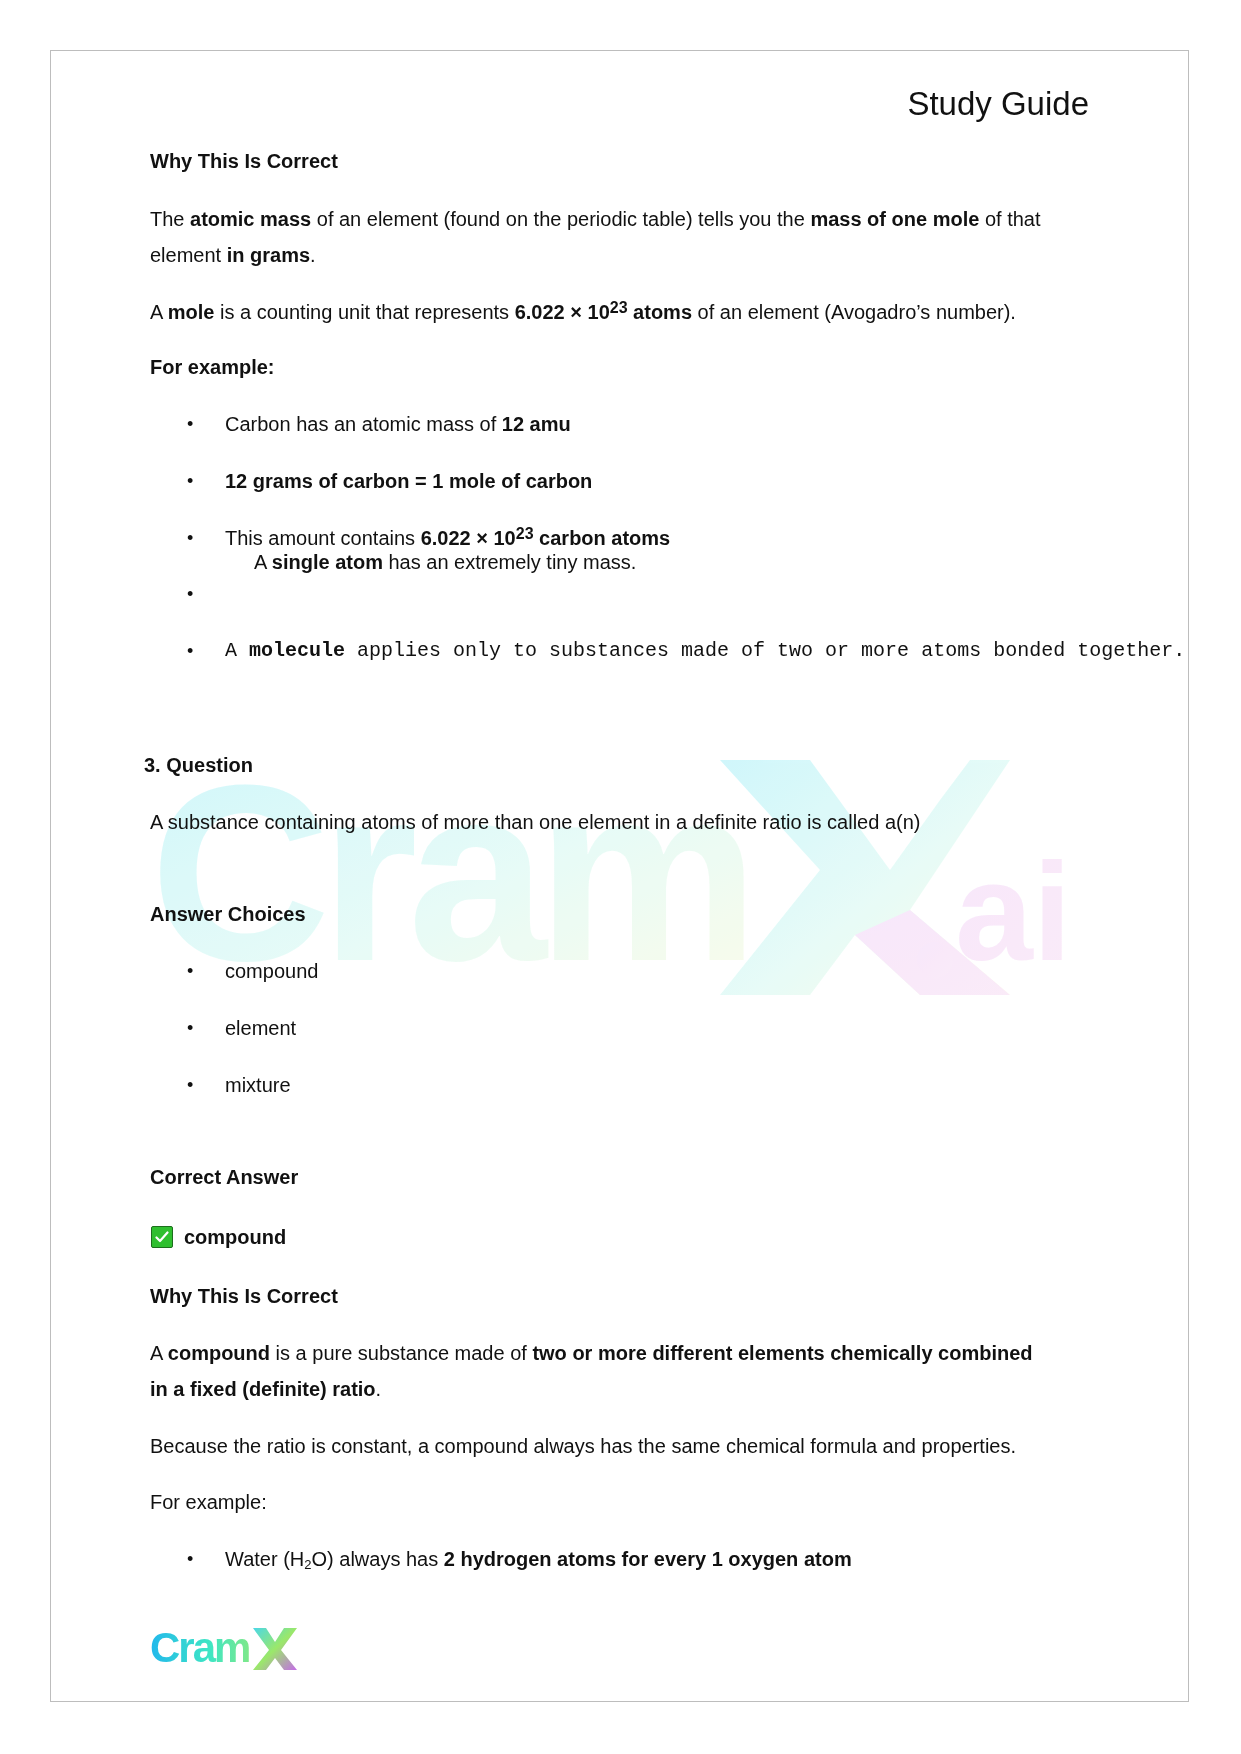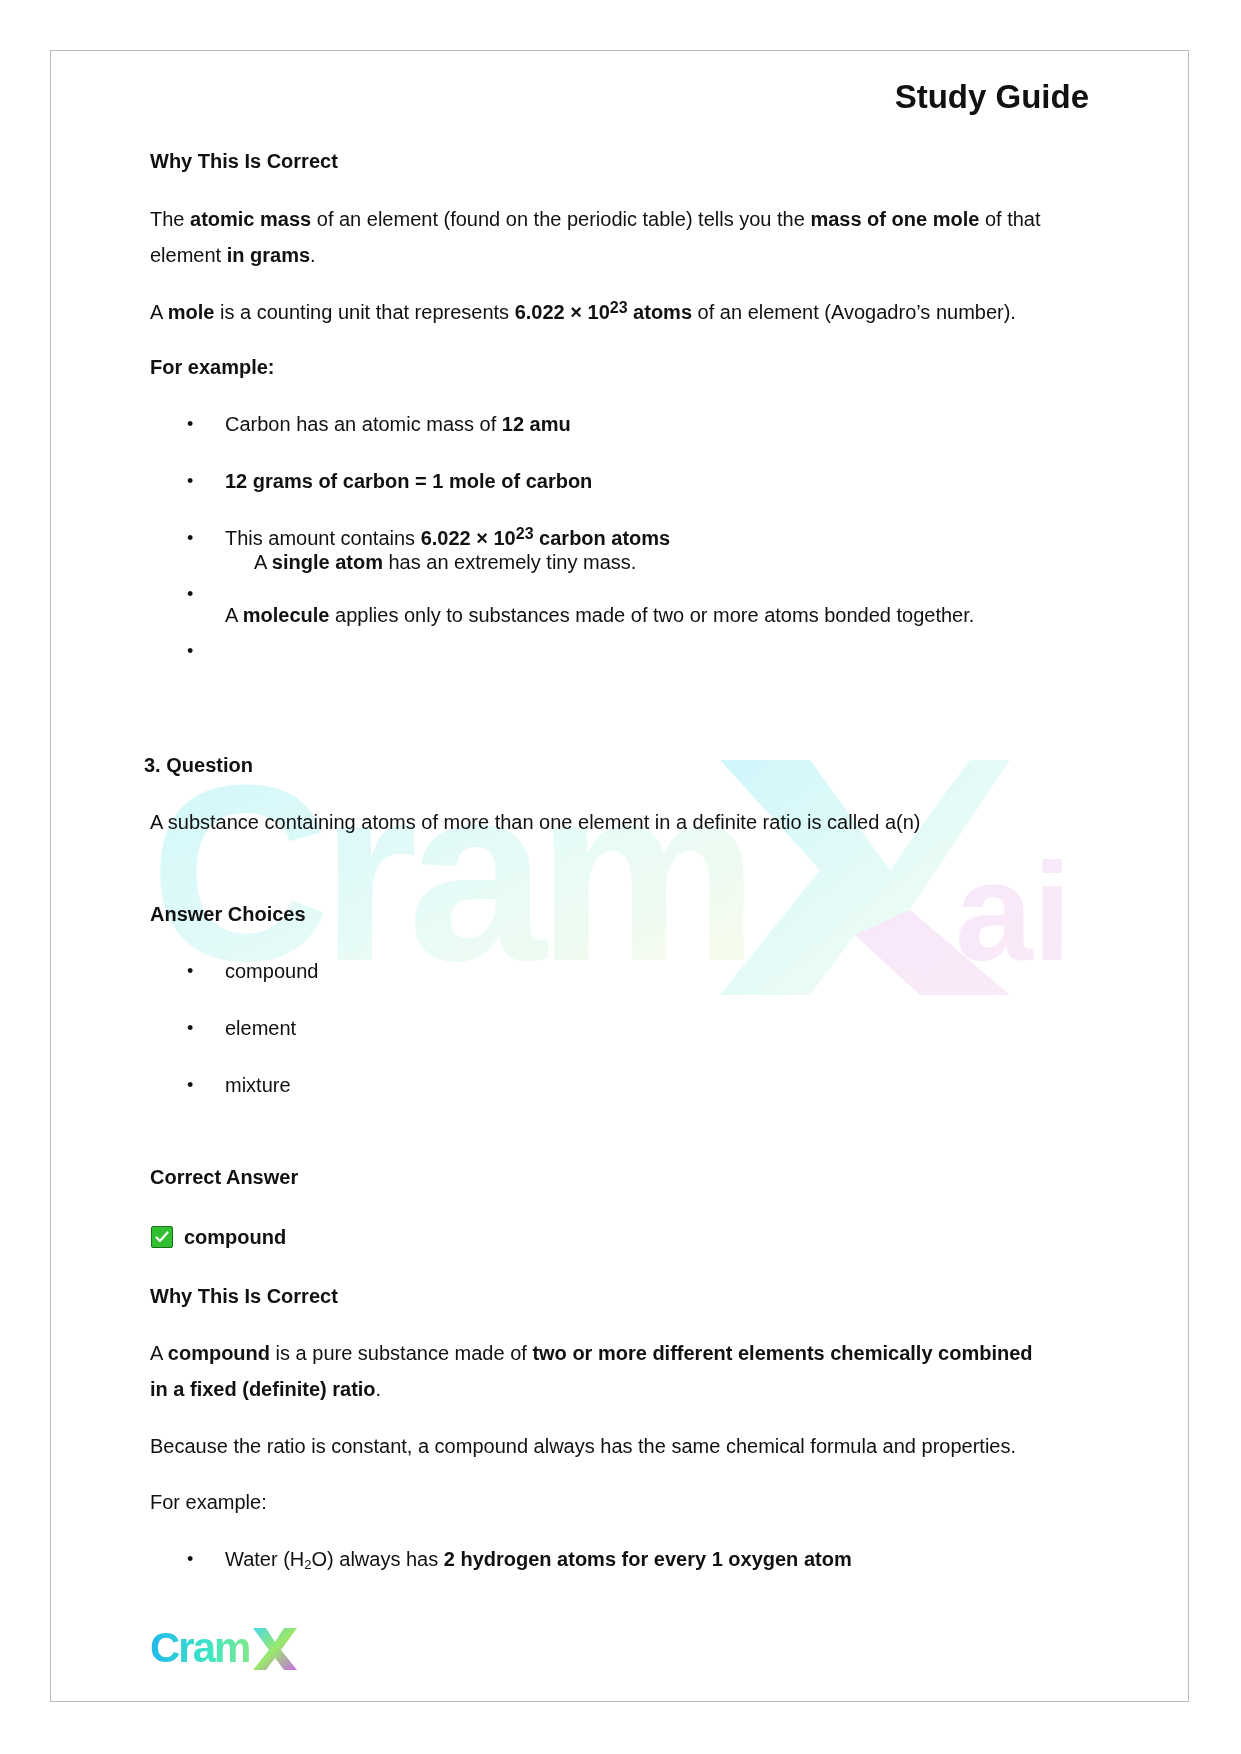--- a/index.html
+++ b/index.html
@@ -16,7 +16,7 @@
   }
   .t { position: absolute; font-size: 20px; line-height: 24px; white-space: nowrap; }
   .t b { font-weight: bold; }
-  .title { position: absolute; right: 152px; top: 77px; font-size: 33px; font-weight: bold; line-height: 40px; }
+  .title { position: absolute; right: 152px; top: 84px; font-size: 33px; font-weight: normal; line-height: 40px; }
   .h { font-weight: bold; }
   .bullet { position: absolute; left: 187px; font-size: 18px; line-height: 24px; }
   .btext { left: 225px; text-align: right; }

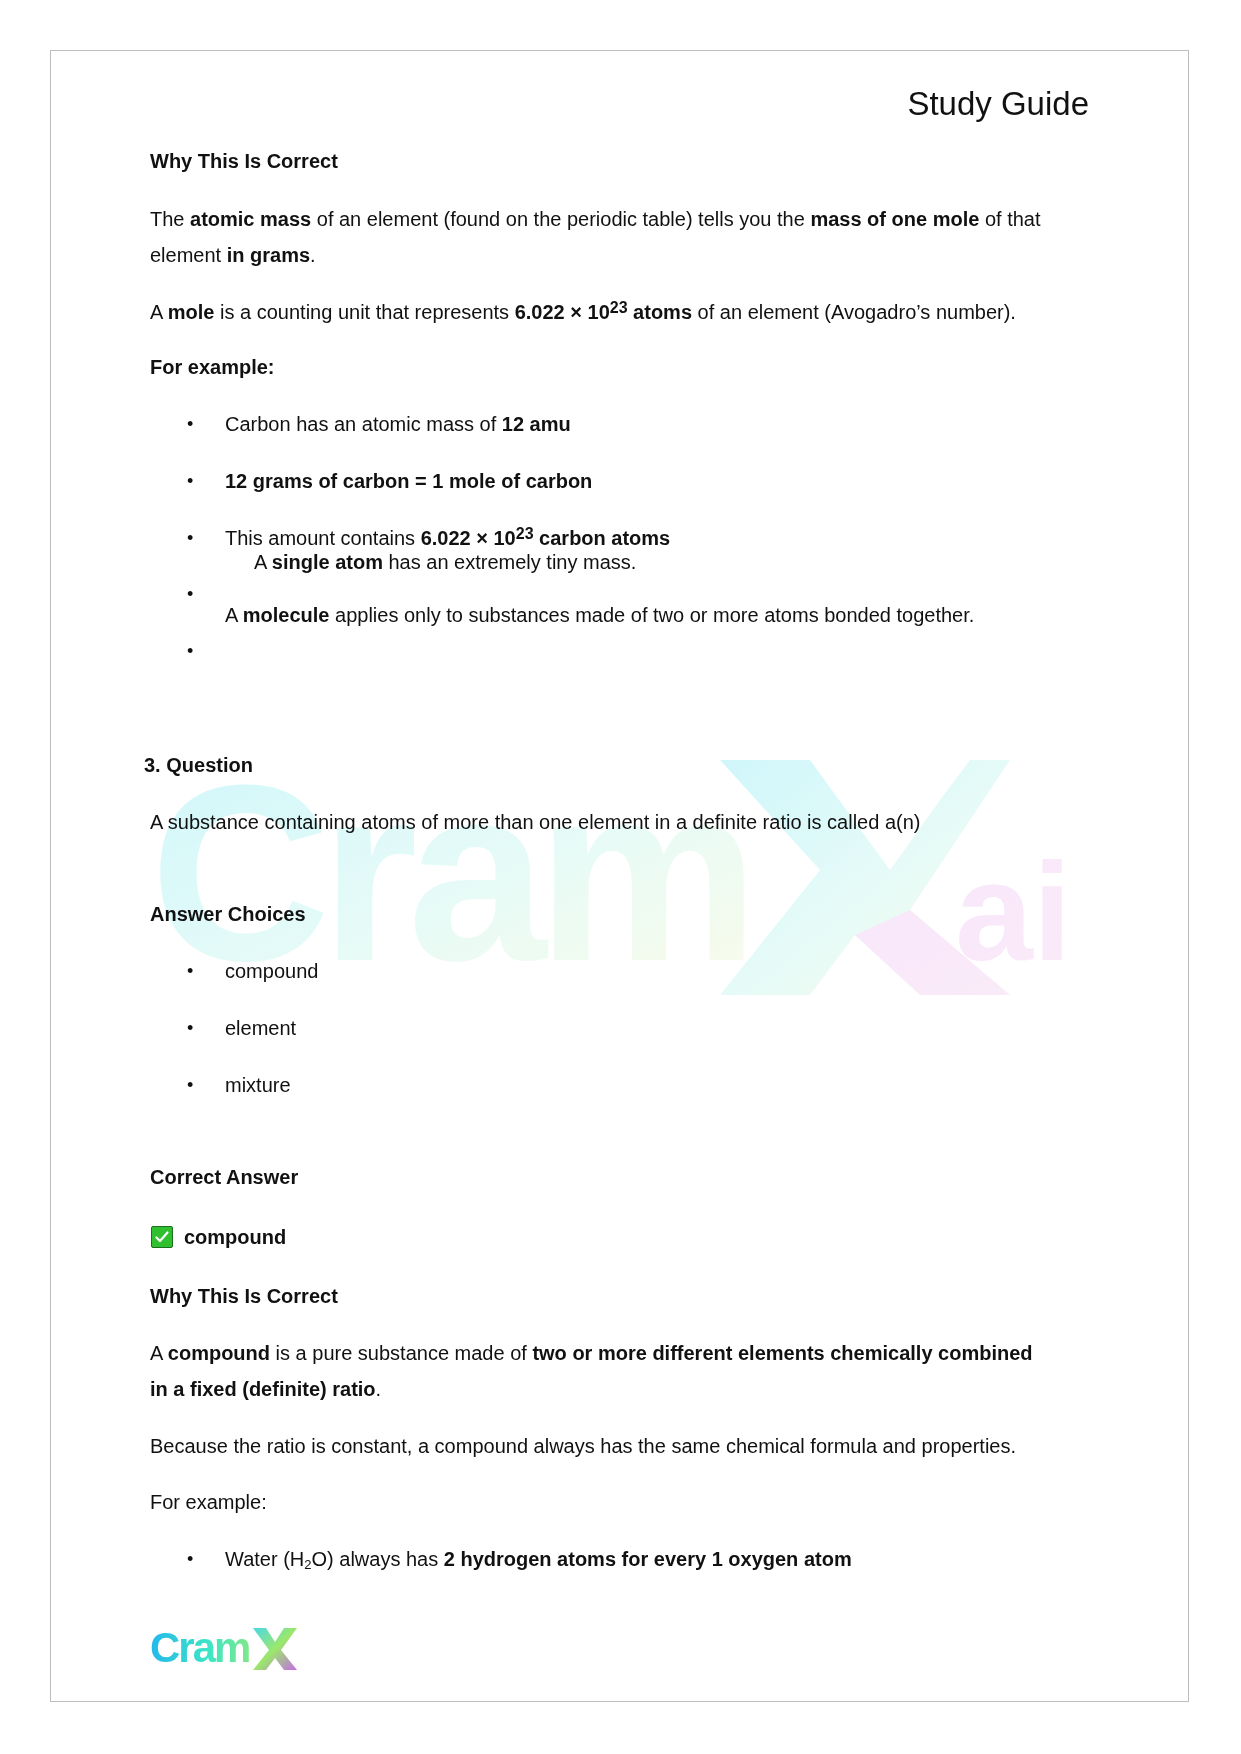--- a/index.html
+++ b/index.html
@@ -93,7 +93,7 @@
 </div>
 
 <div class="bullet" style="top:639px;">•</div>
-<div class="t btext" style="top:603px;">
+<div class="t btext" style="top:639px;font-family:Liberation Mono, monospace;">
   <span>A </span><b>molecule</b><span> applies only to substances made of two or more atoms bonded together.</span>
 </div>
 

